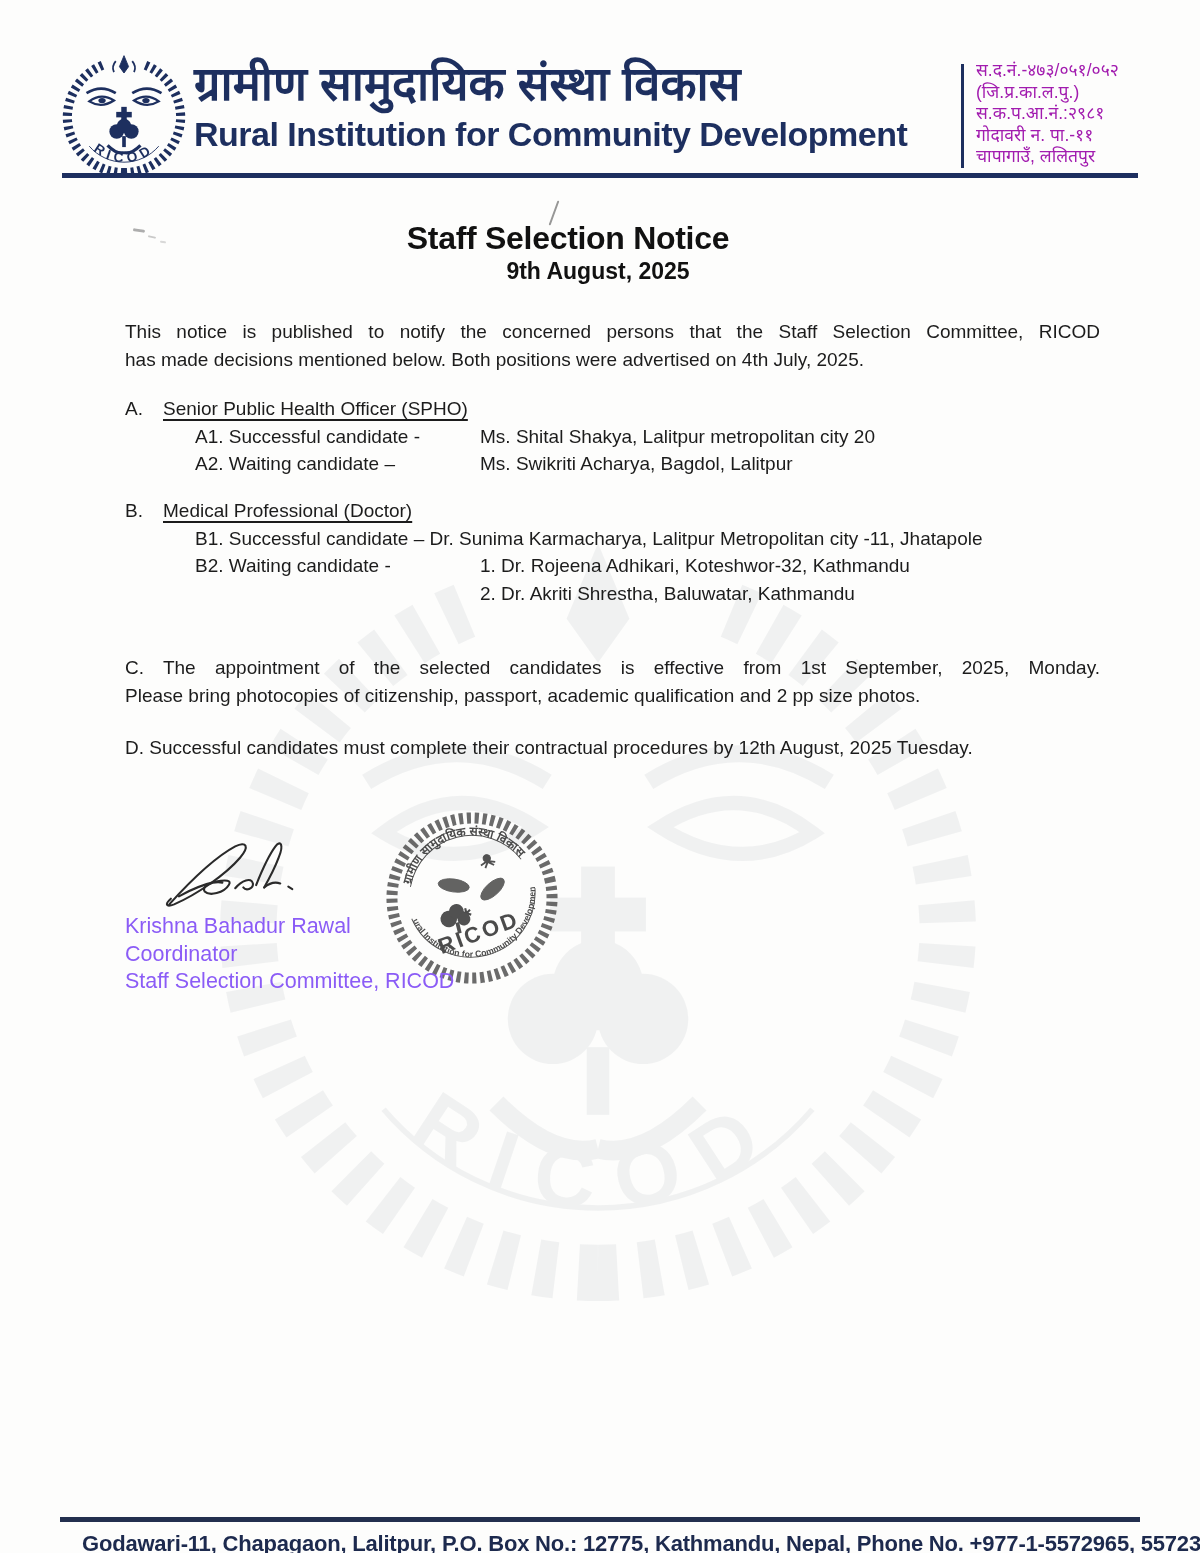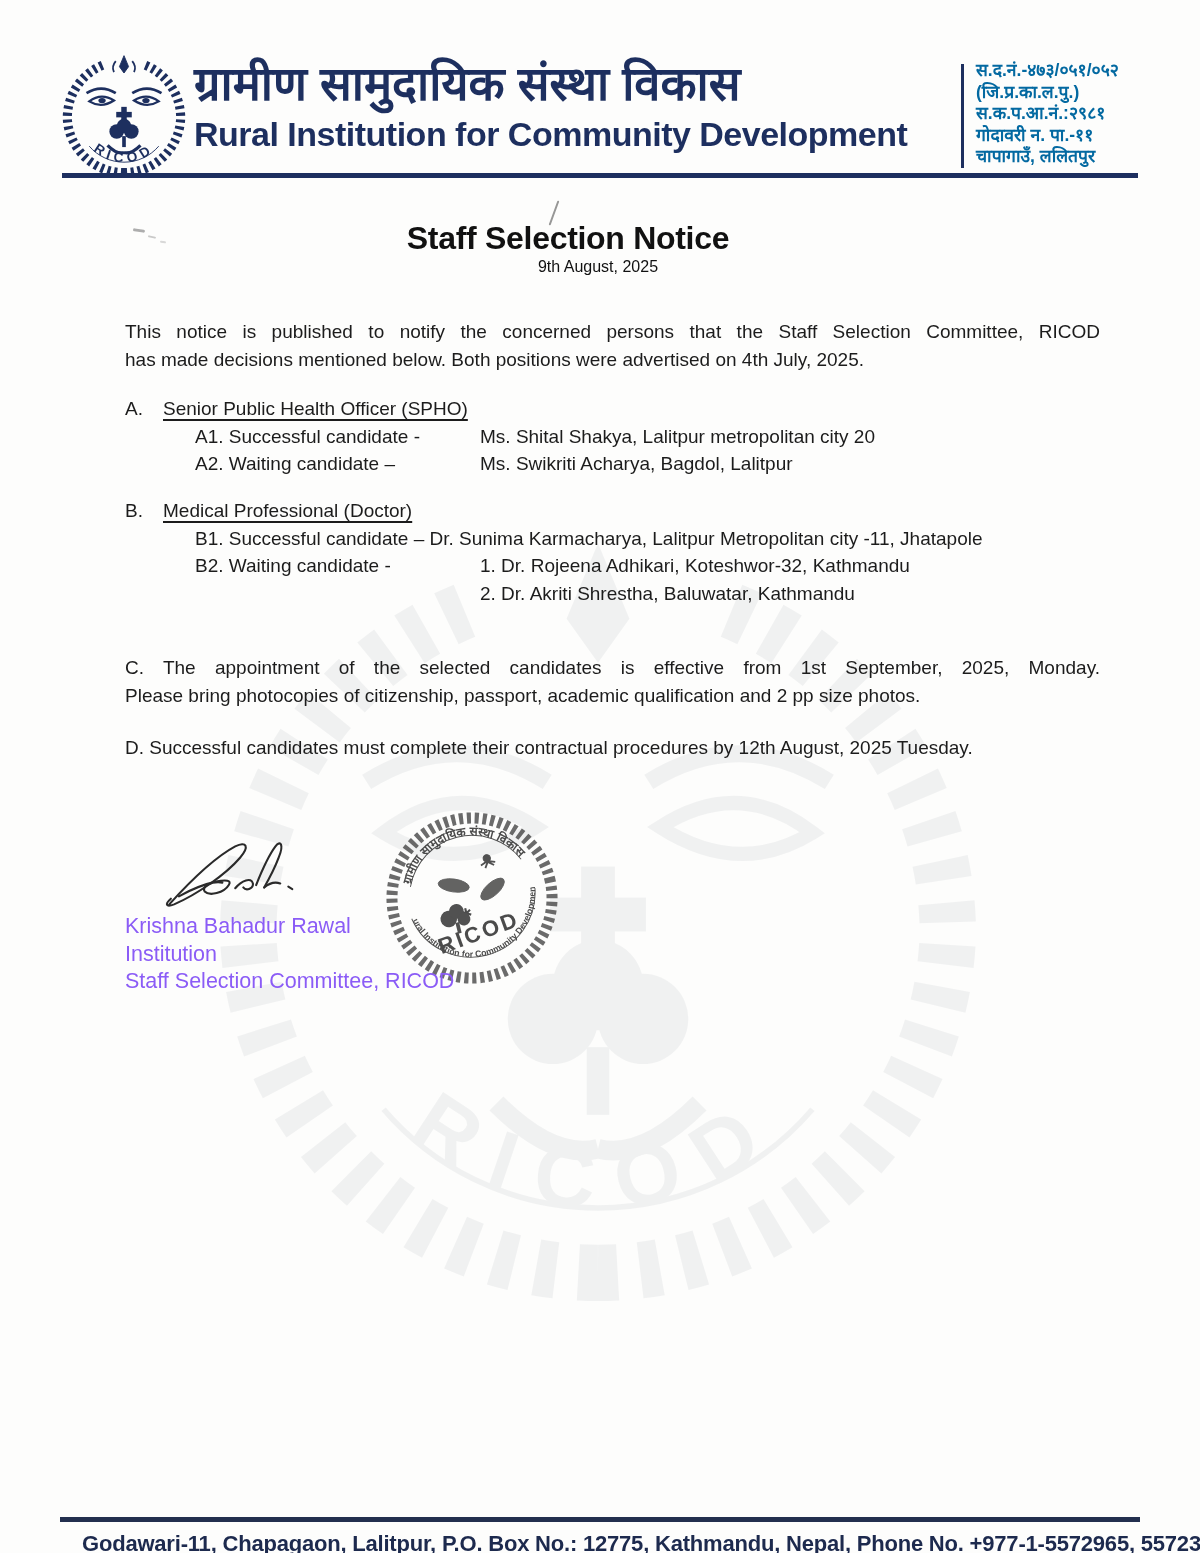--- a/index.html
+++ b/index.html
@@ -14,8 +14,8 @@
   .org-nepali{font-size:47px; font-weight:bold; line-height:56px; white-space:nowrap;}
   .org-english{font-size:34px; font-weight:bold; line-height:44px; white-space:nowrap; letter-spacing:-0.5px;}
   .hdr-vline{position:absolute; left:961px; top:64px; width:3px; height:104px; background:#1d2f5f;}
-  .reg-block{position:absolute; left:976px; top:60px; width:215px; color:#0369a1;
-             font-size:17.5px; font-weight:bold; line-height:21.5px;}
+  .reg-block{position:absolute; left:976px; top:60px; width:215px; color:#a21caf;
+             font-size:17.5px; font-weight:normal; line-height:21.5px;}
   .header-rule{position:absolute; left:62px; top:173px; width:1076px; height:5px; background:#1d2f5f;}
   
   .title{position:absolute; left:0; top:220px; width:1136px; text-align:center;

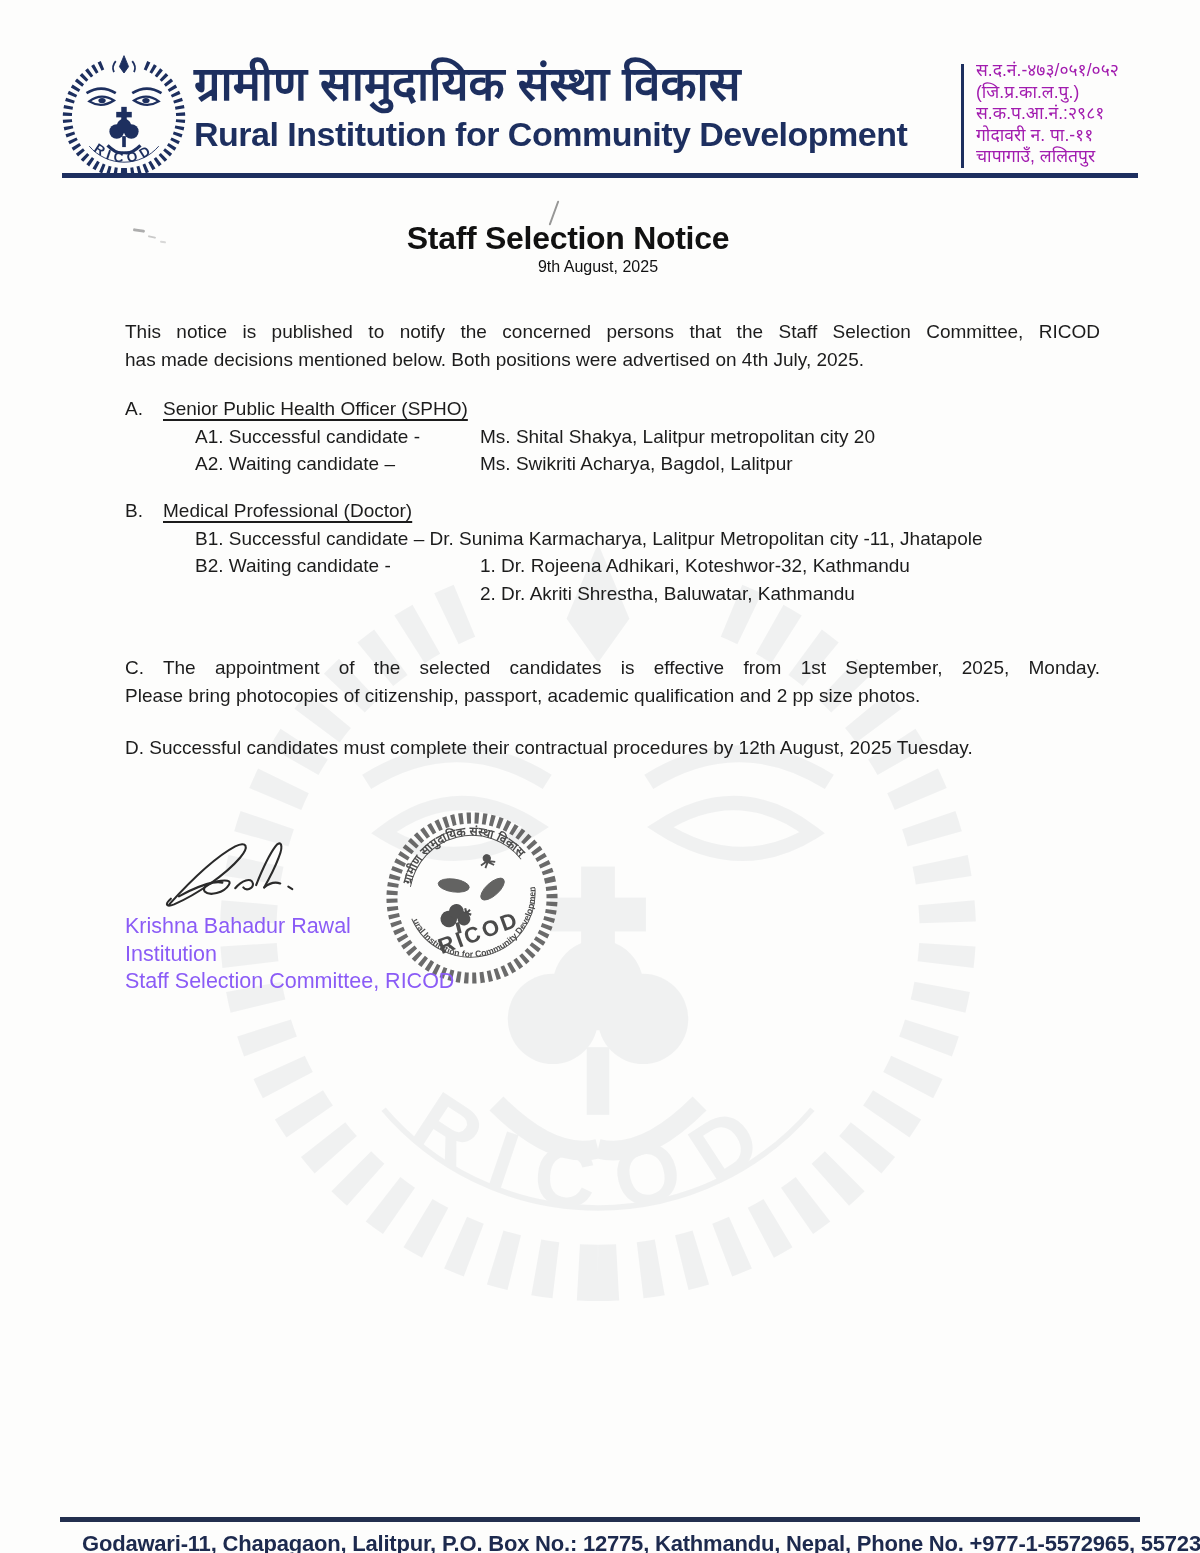--- a/index.html
+++ b/index.html
@@ -21,7 +21,7 @@
   .title{position:absolute; left:0; top:220px; width:1136px; text-align:center;
          font-size:32px; font-weight:bold; color:#111; letter-spacing:-0.3px;}
   .date{position:absolute; left:0; top:258px; width:1196px; text-align:center;
-        font-size:16px; font-weight:normal; color:#111;}
+        font-size:23px; font-weight:bold; color:#111;}
   
   .body-block{position:absolute; left:125px; width:975px; font-size:19px; line-height:27.5px;}
   .jline{text-align:justify; text-align-last:justify;}

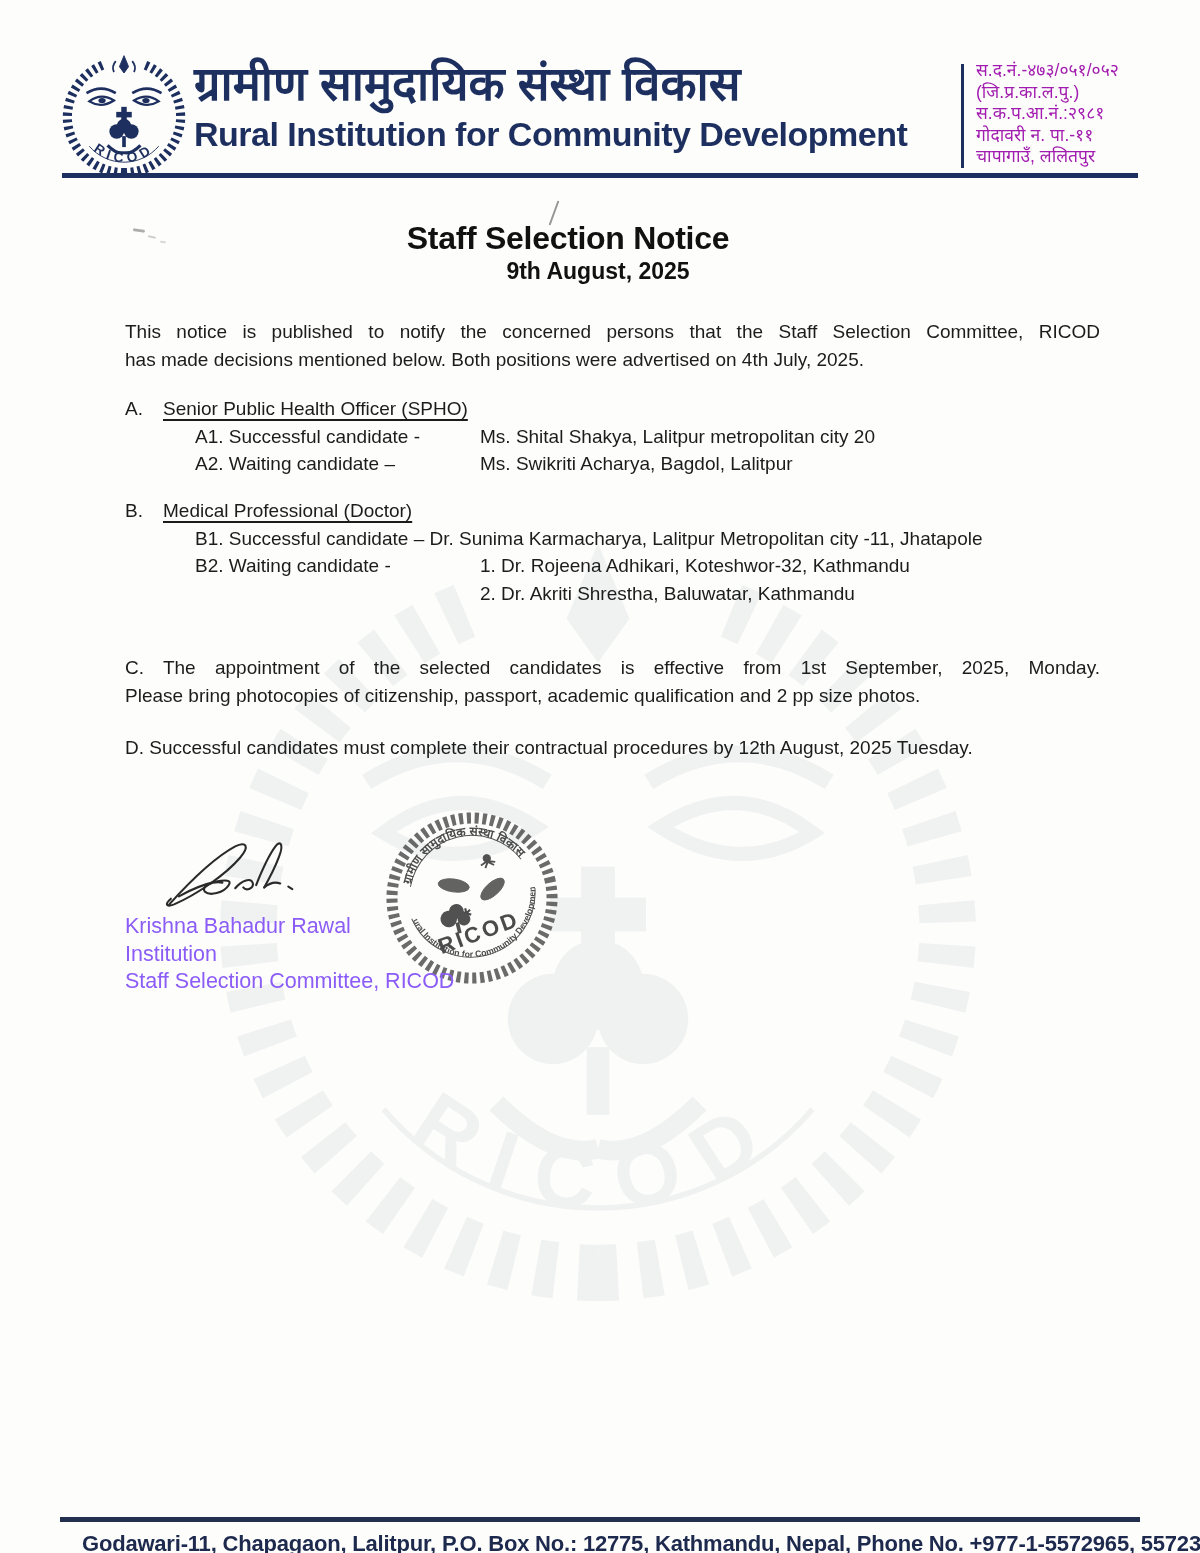--- a/index.html
+++ b/index.html
@@ -216,7 +216,7 @@
 
   <div class="sign-block">
     <div>Krishna Bahadur Rawal</div>
-    <div>Institution</div>
+    <div>Coordinator</div>
     <div>Staff Selection Committee, RICOD</div>
   </div>
 

